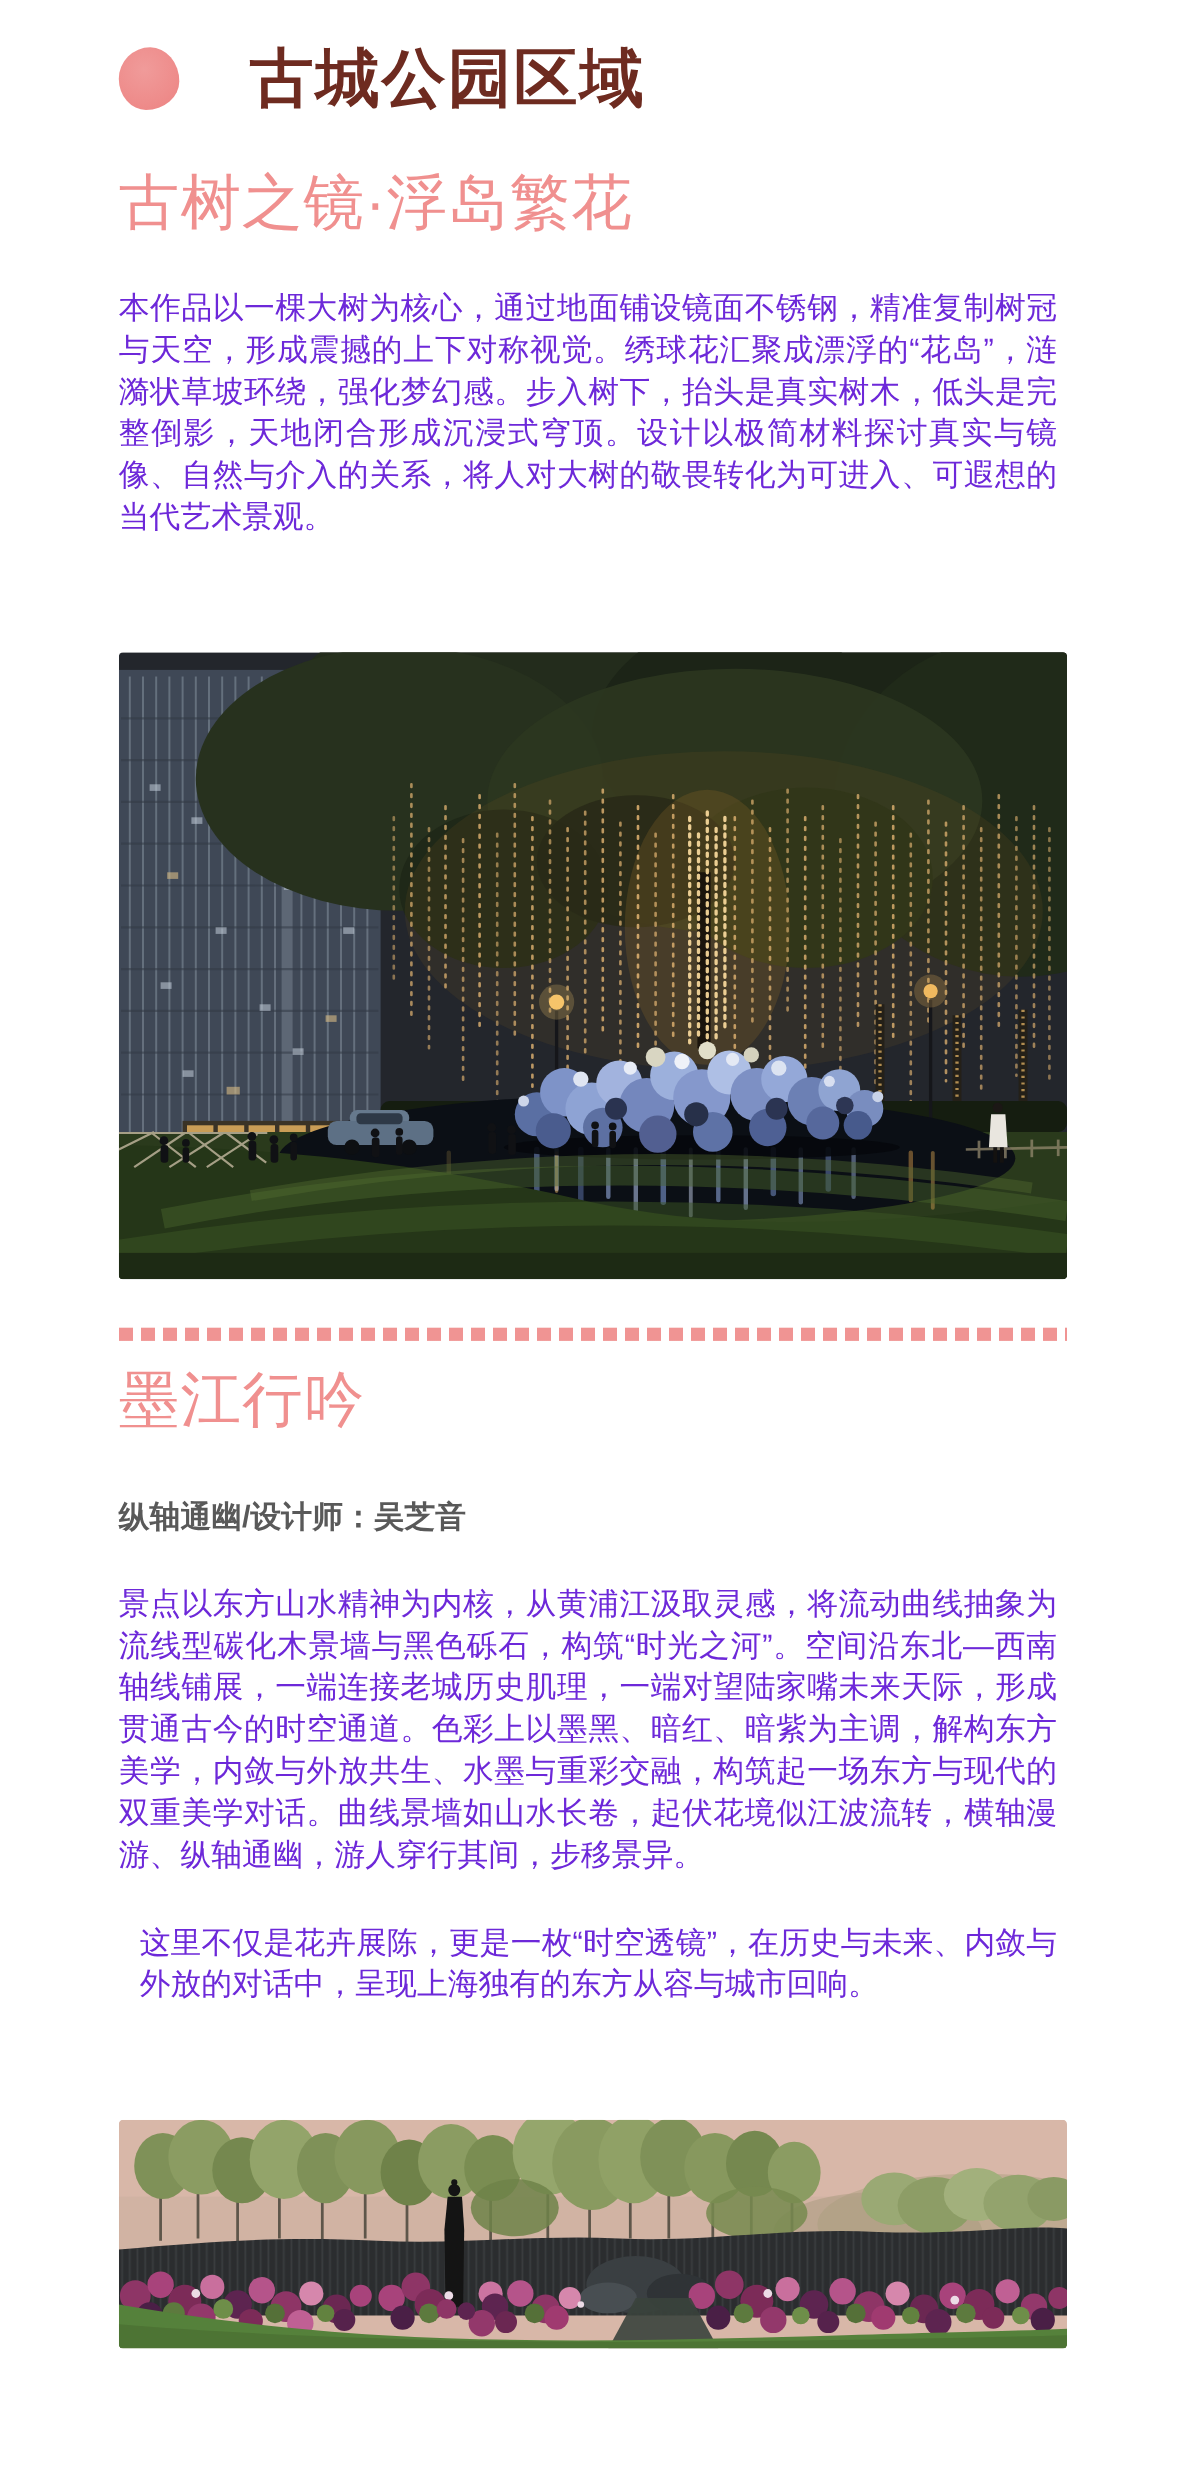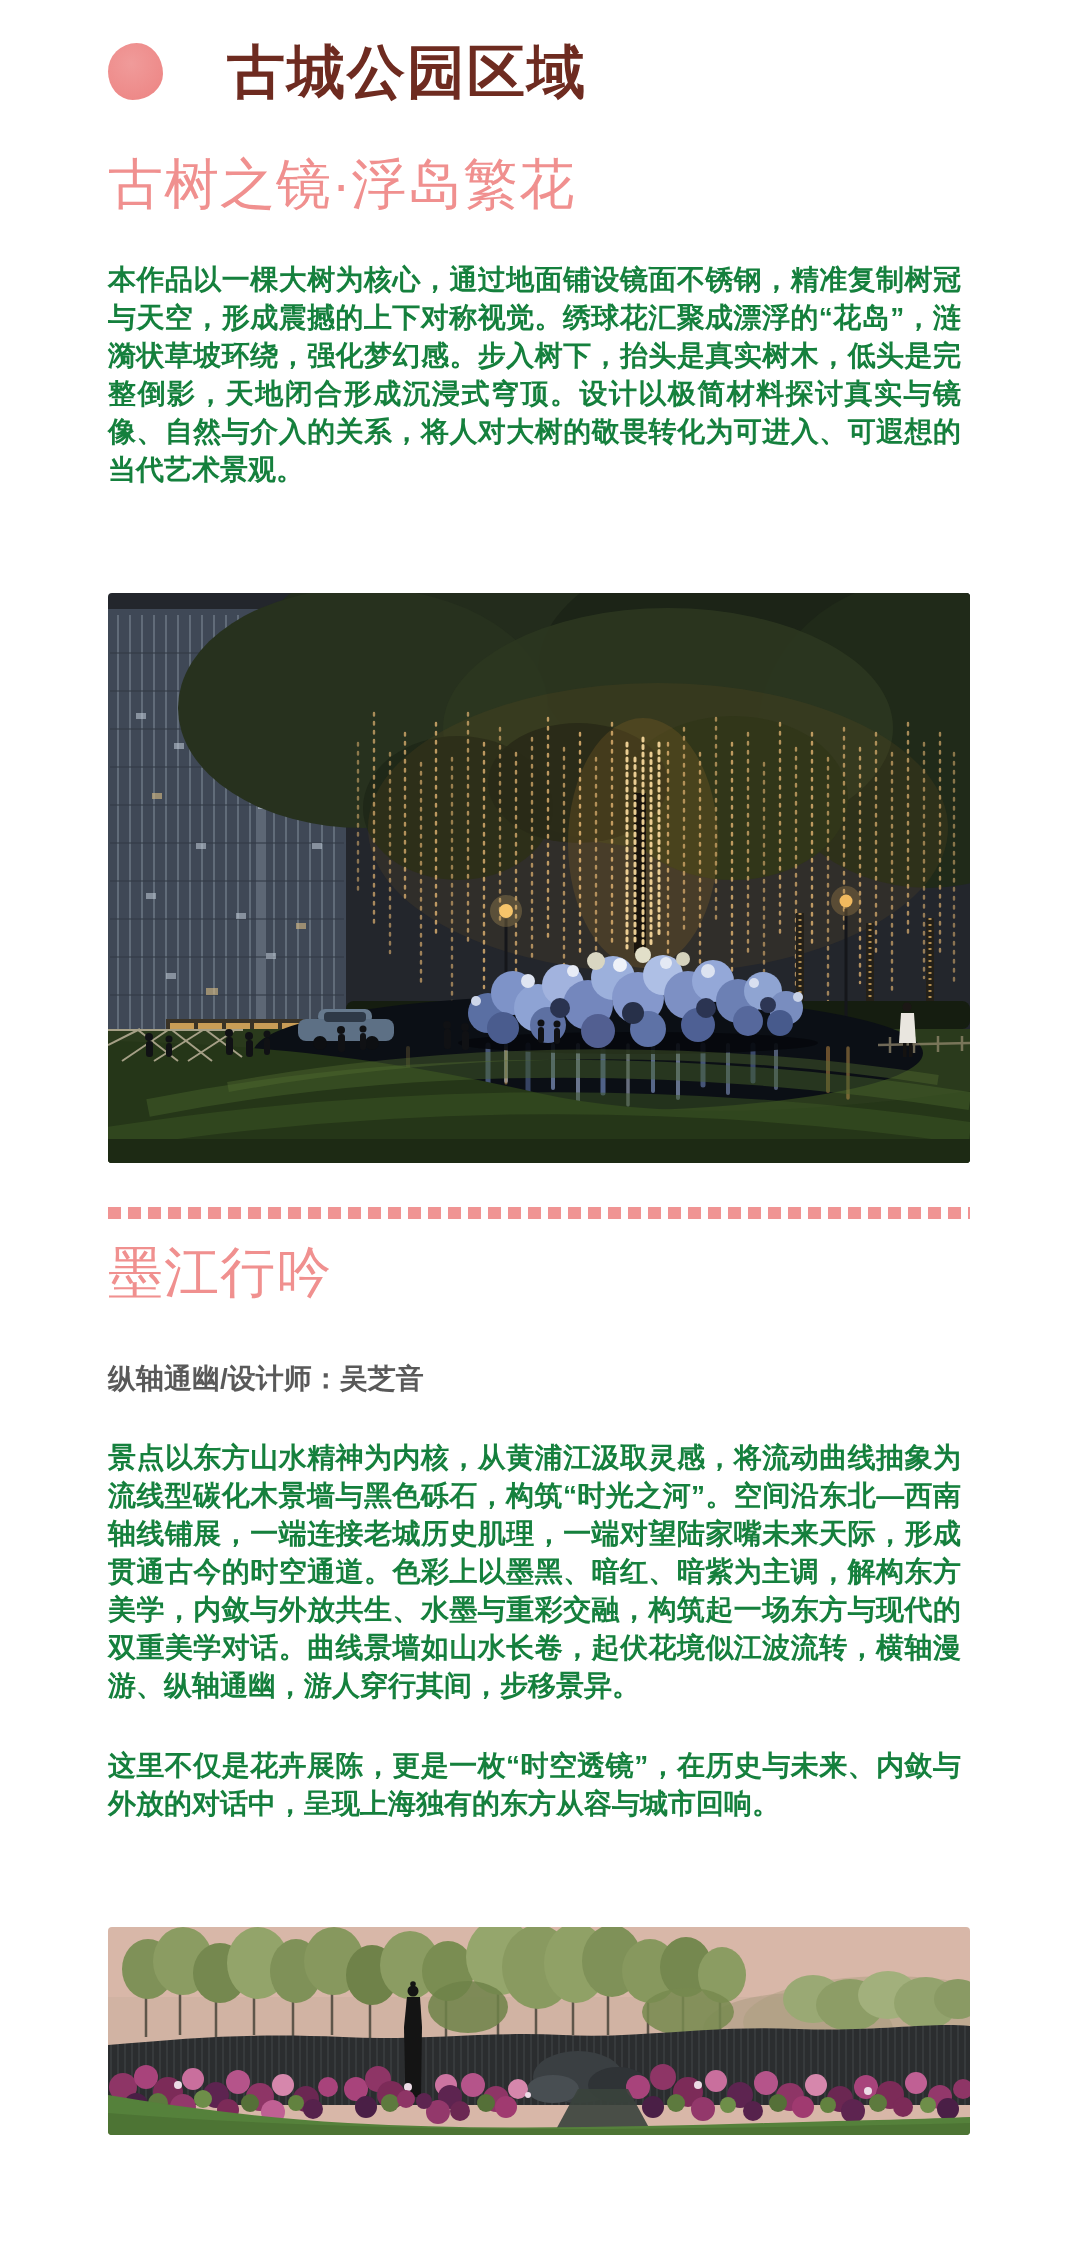--- a/index.html
+++ b/index.html
@@ -35,7 +35,7 @@
   }
   .body-text{
     margin:44px 0 0 0;
-    font-size:28px;line-height:38px;font-weight:bold;color:#15803d;
+    font-size:28px;line-height:38px;font-weight:normal;color:#6d28d9;
     text-align:justify;text-justify:inter-ideograph;
   }
   .body-text + .body-text{margin-top:0;}

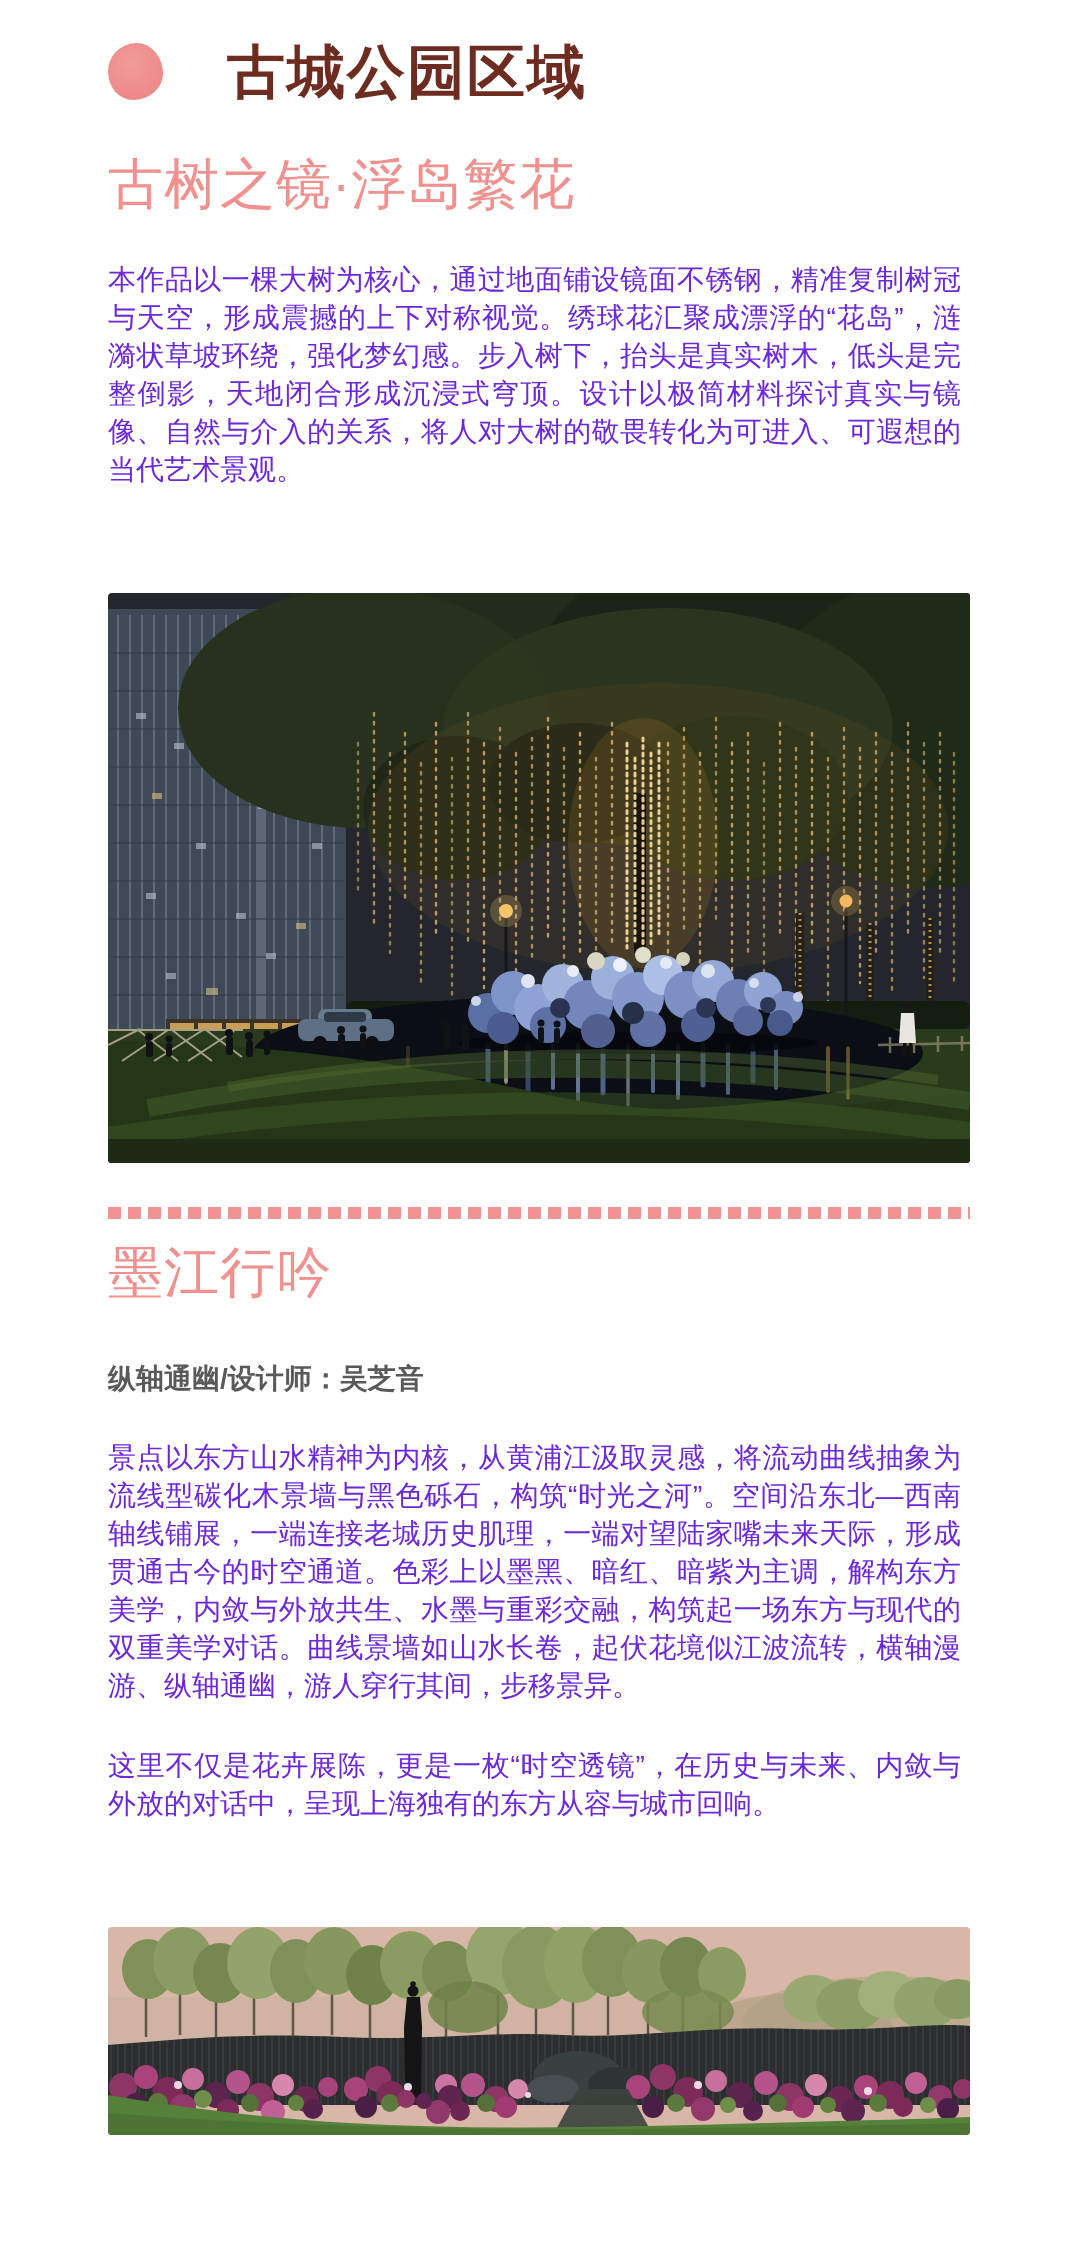--- a/index.html
+++ b/index.html
@@ -38,7 +38,7 @@
     font-size:28px;line-height:38px;font-weight:normal;color:#6d28d9;
     text-align:justify;text-justify:inter-ideograph;
   }
-  .body-text + .body-text{margin-top:0;}
+  .body-text + .body-text{margin-top:0;margin-left:19px;}
   .fig{margin:104px 0 0 0;width:862px;border-radius:4px;overflow:hidden;line-height:0;}
   .fig.fig-wide{margin-top:104px;}
   .fig svg{display:block;}

